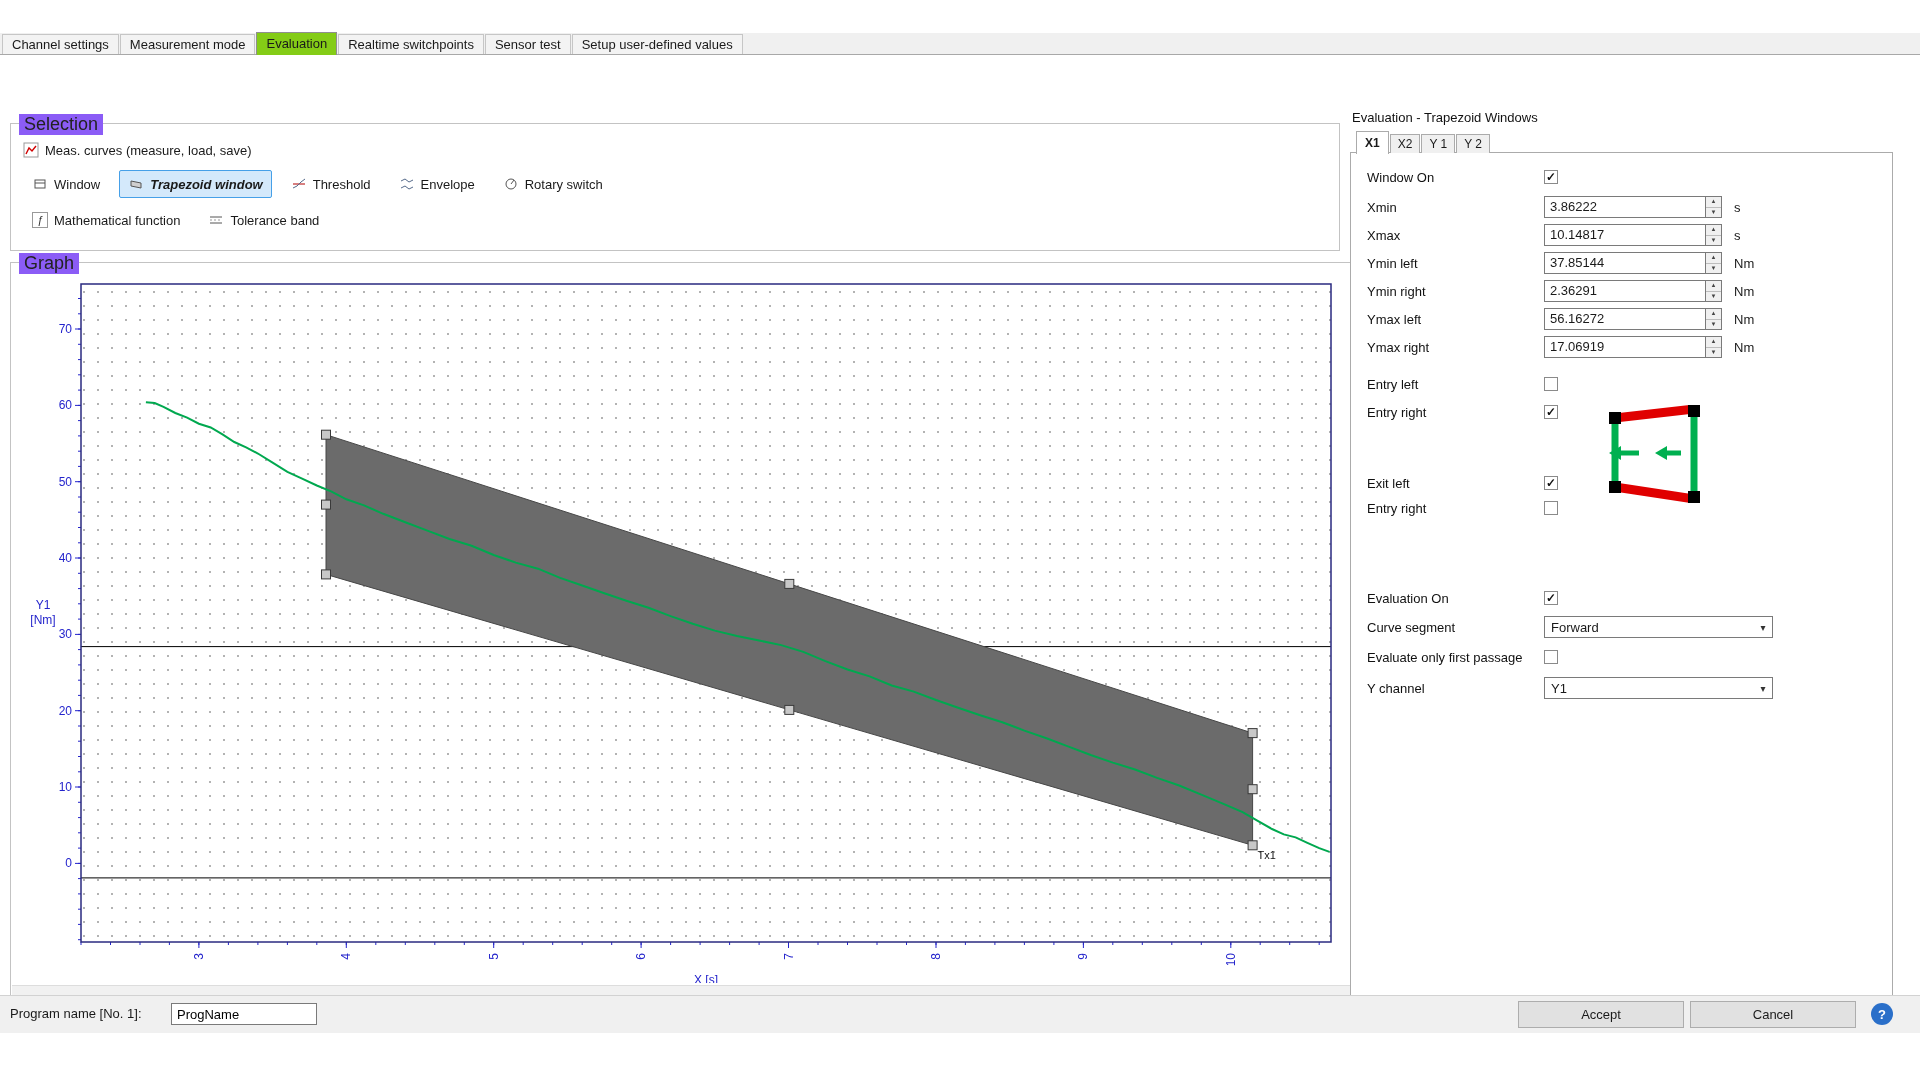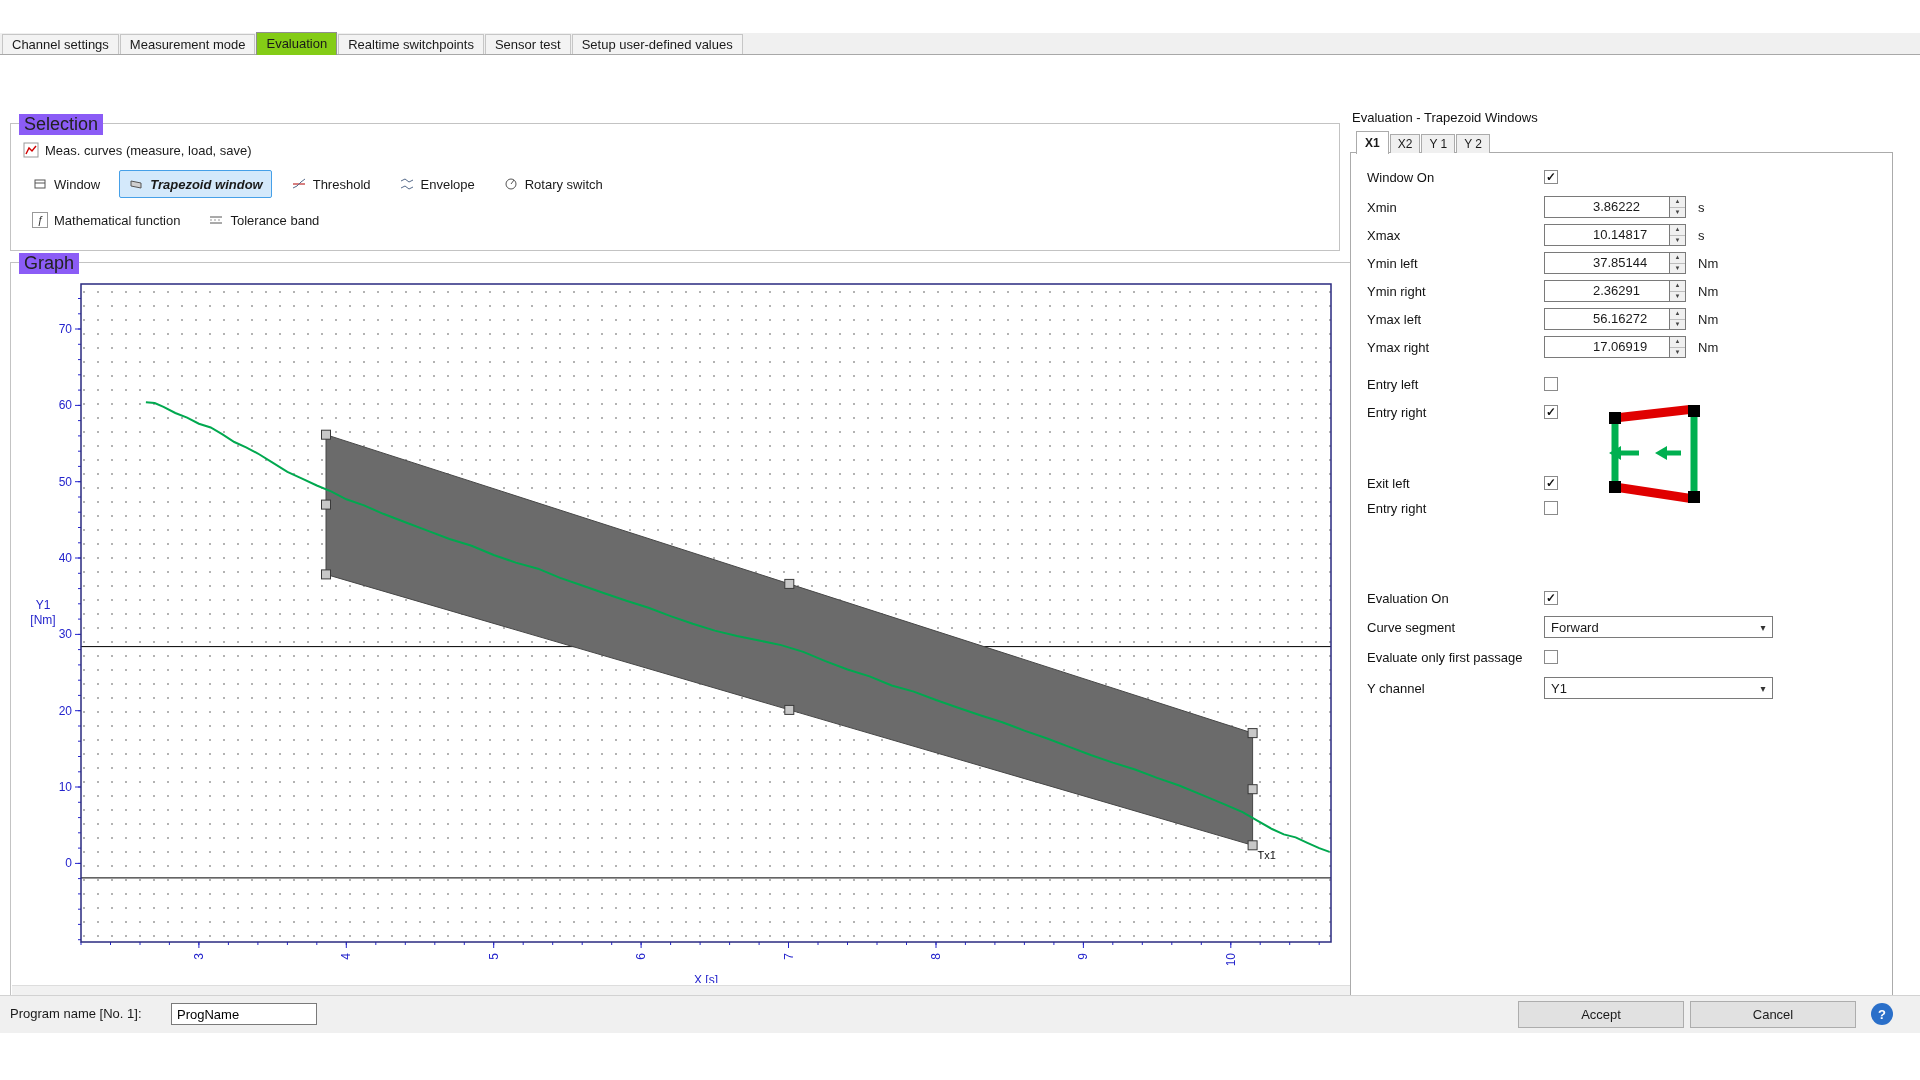--- a/index.html
+++ b/index.html
@@ -58,7 +58,7 @@
   .prow { position:absolute; left:16px; height:22px; display:flex; align-items:center; }
   .plabel { width:177px; font-size:13px; color:#111; }
   .checkbox { width:14px; height:14px; border:1px solid #8a8a8a; background:#fff; display:inline-flex; align-items:center; justify-content:center; font-size:12px; font-weight:bold; line-height:12px; color:#111; }
-  .num-input { width:142px; height:22px; border:1px solid #7a7a7a; background:#fff; display:flex; align-items:stretch;padding-left:43px; }
+  .num-input { width:178px; height:22px; border:1px solid #7a7a7a; background:#fff; display:flex; align-items:stretch; }
   .num-val { flex:1; padding:2px 5px; font-size:13px; }
   .spin { width:16px; display:flex; flex-direction:column; border-left:1px solid #7a7a7a; }
   .spin-b { flex:1; font-size:6px; line-height:9px; text-align:center; color:#444; background:#f0f0f0; }

